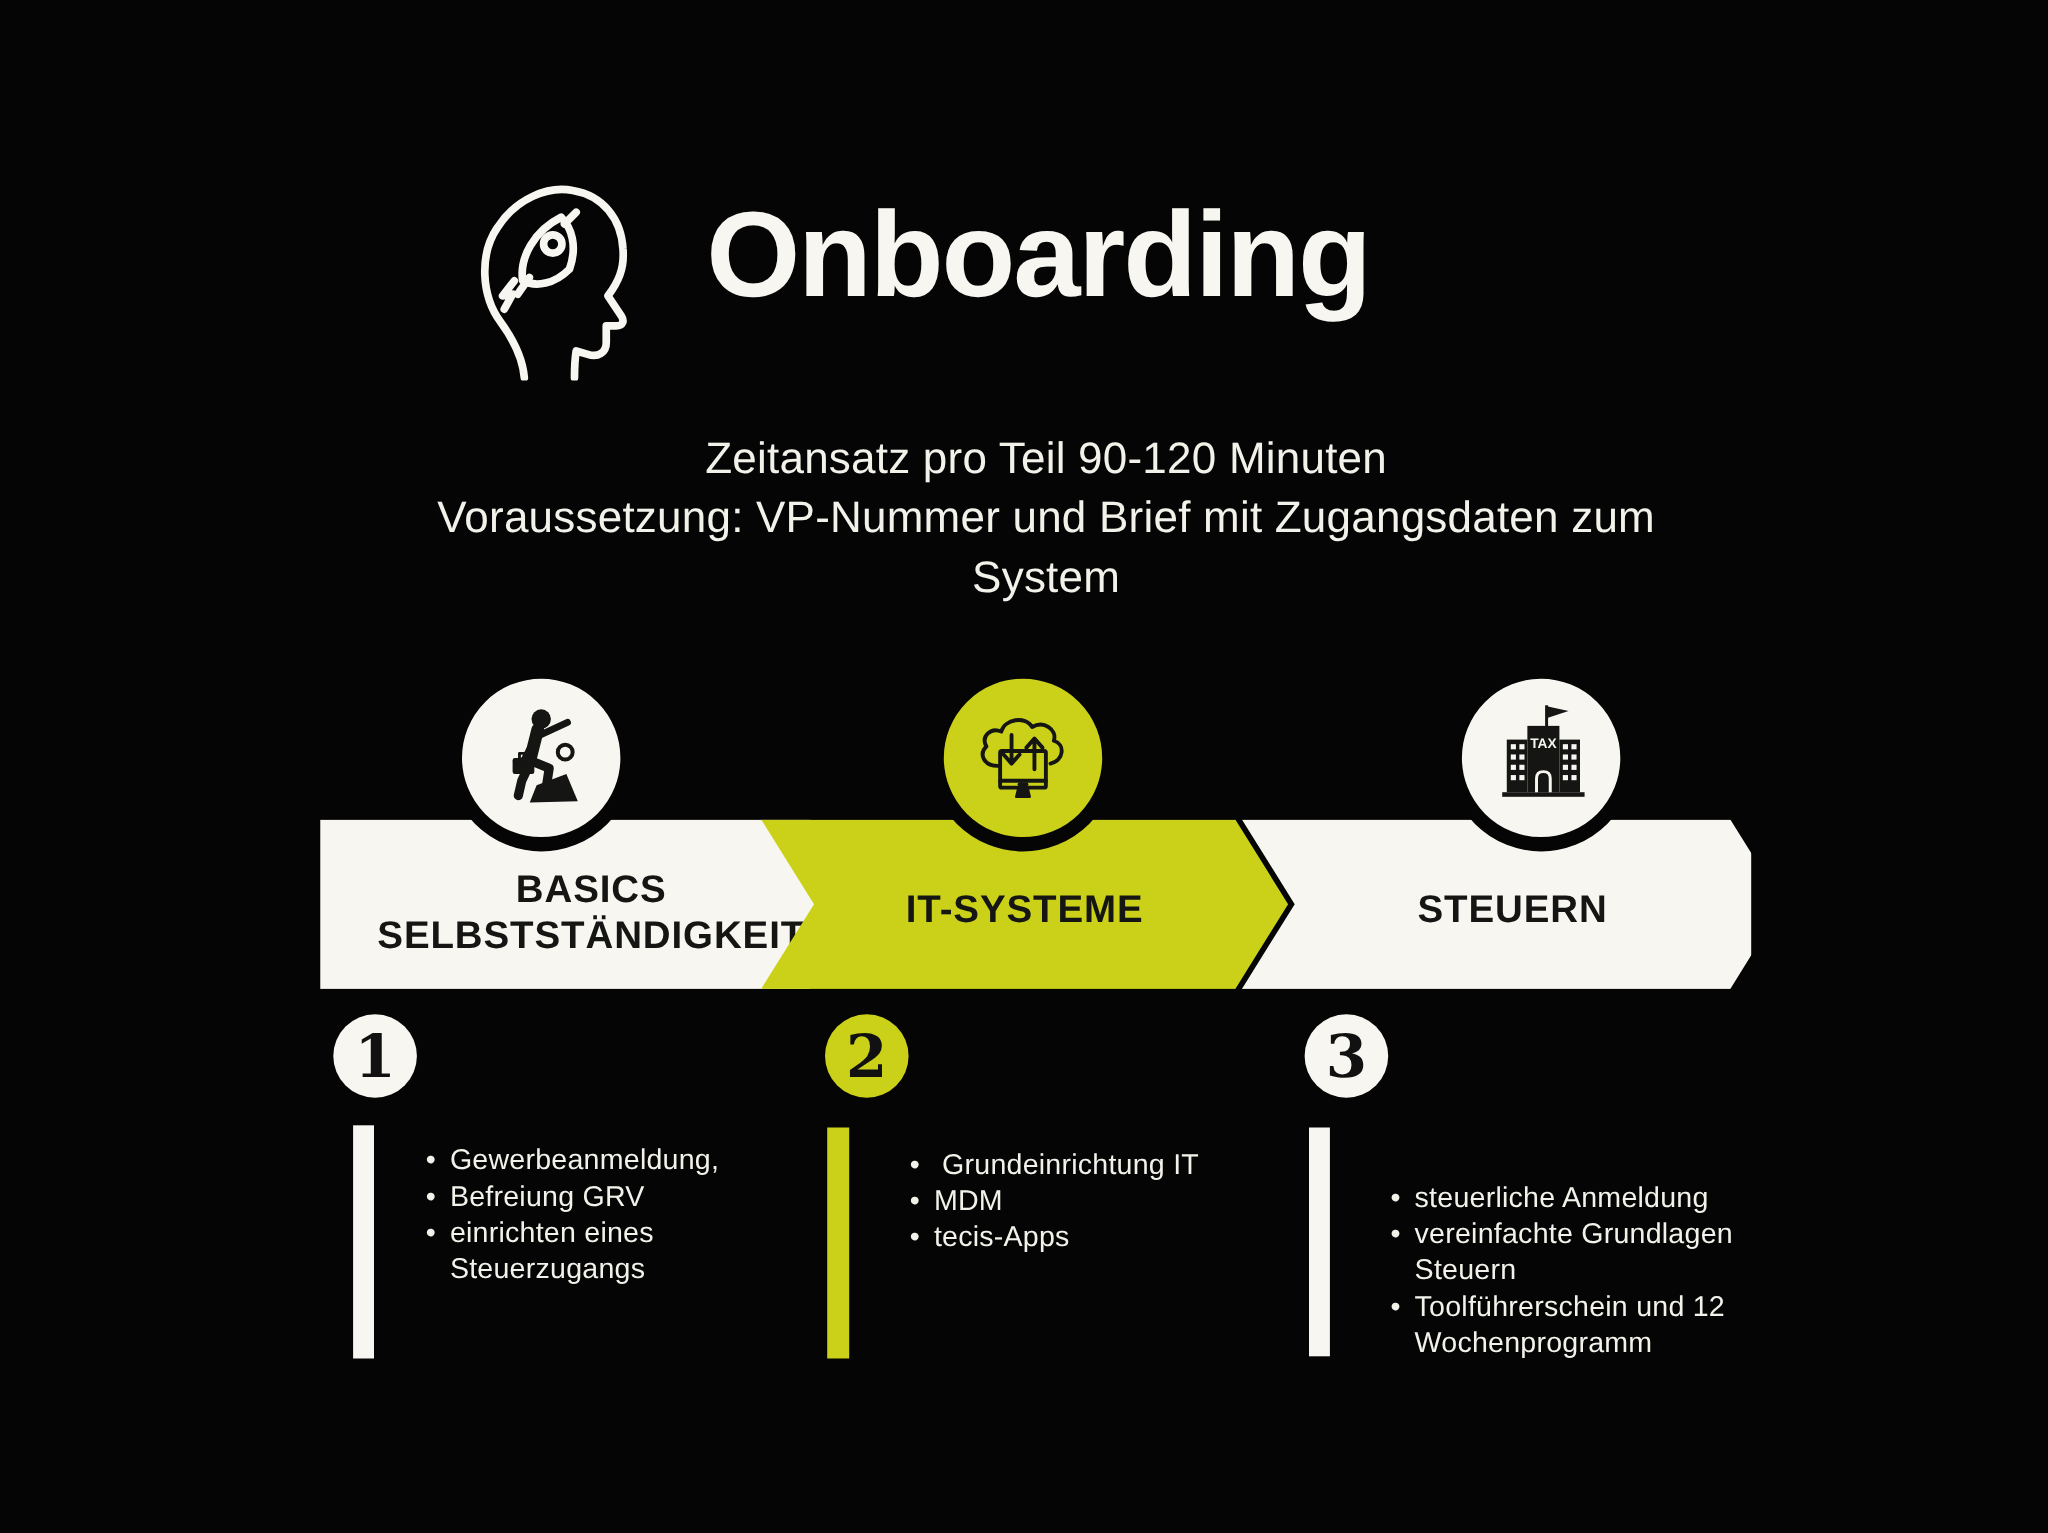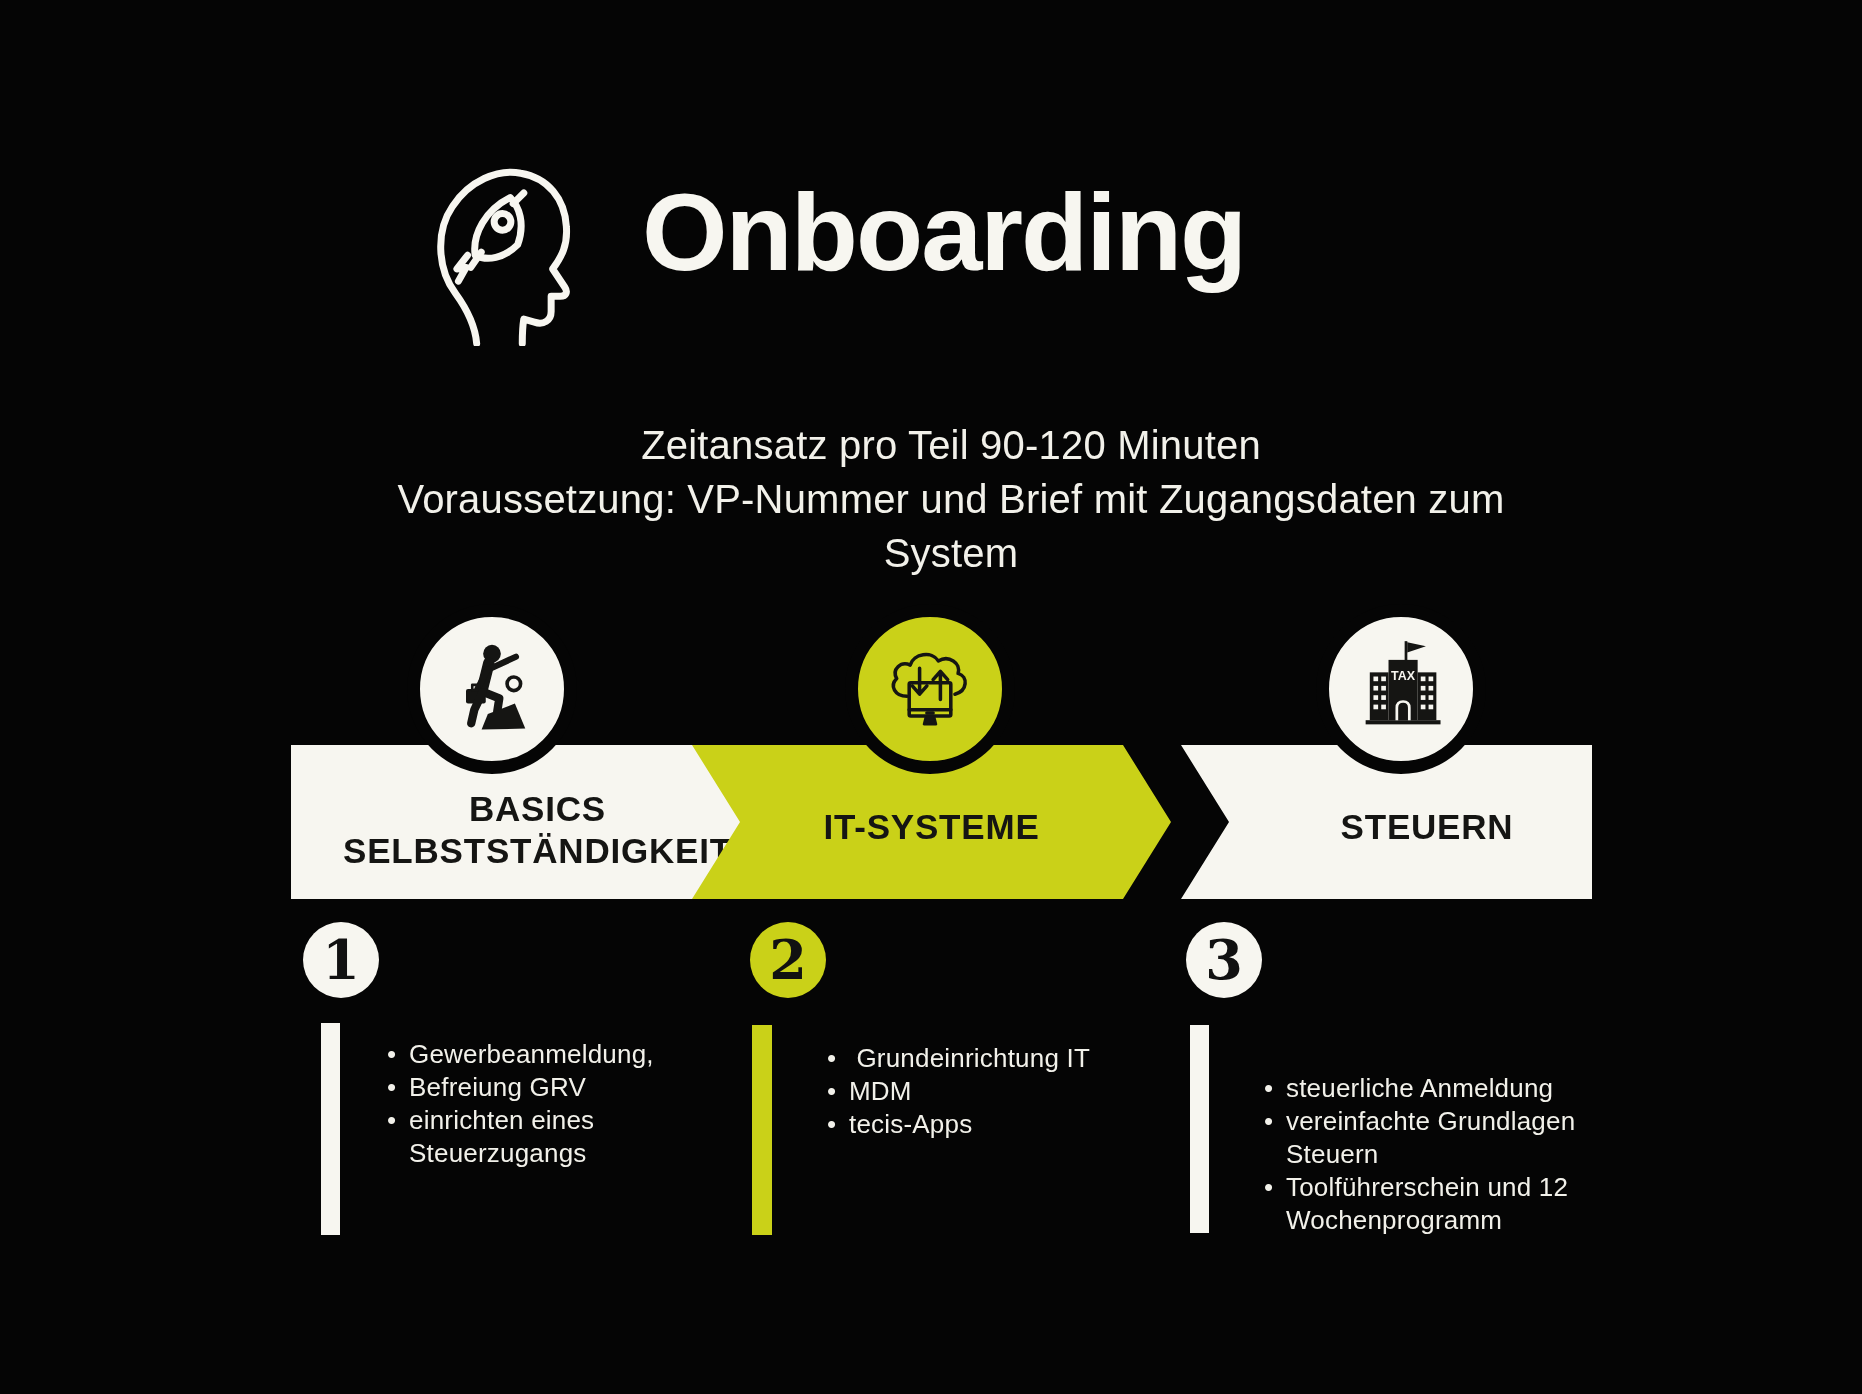--- a/index.html
+++ b/index.html
@@ -21,7 +21,7 @@
     line-height:112px;white-space:nowrap;
   }
   #subtitle{
-    position:absolute;left:331px;top:418px;width:1240px;text-align:center;
+    position:absolute;left:331px;top:390px;width:1240px;text-align:center;
     color:#f2f1ea;font-size:40px;font-weight:300;line-height:54px;letter-spacing:0.2px;
   }
   

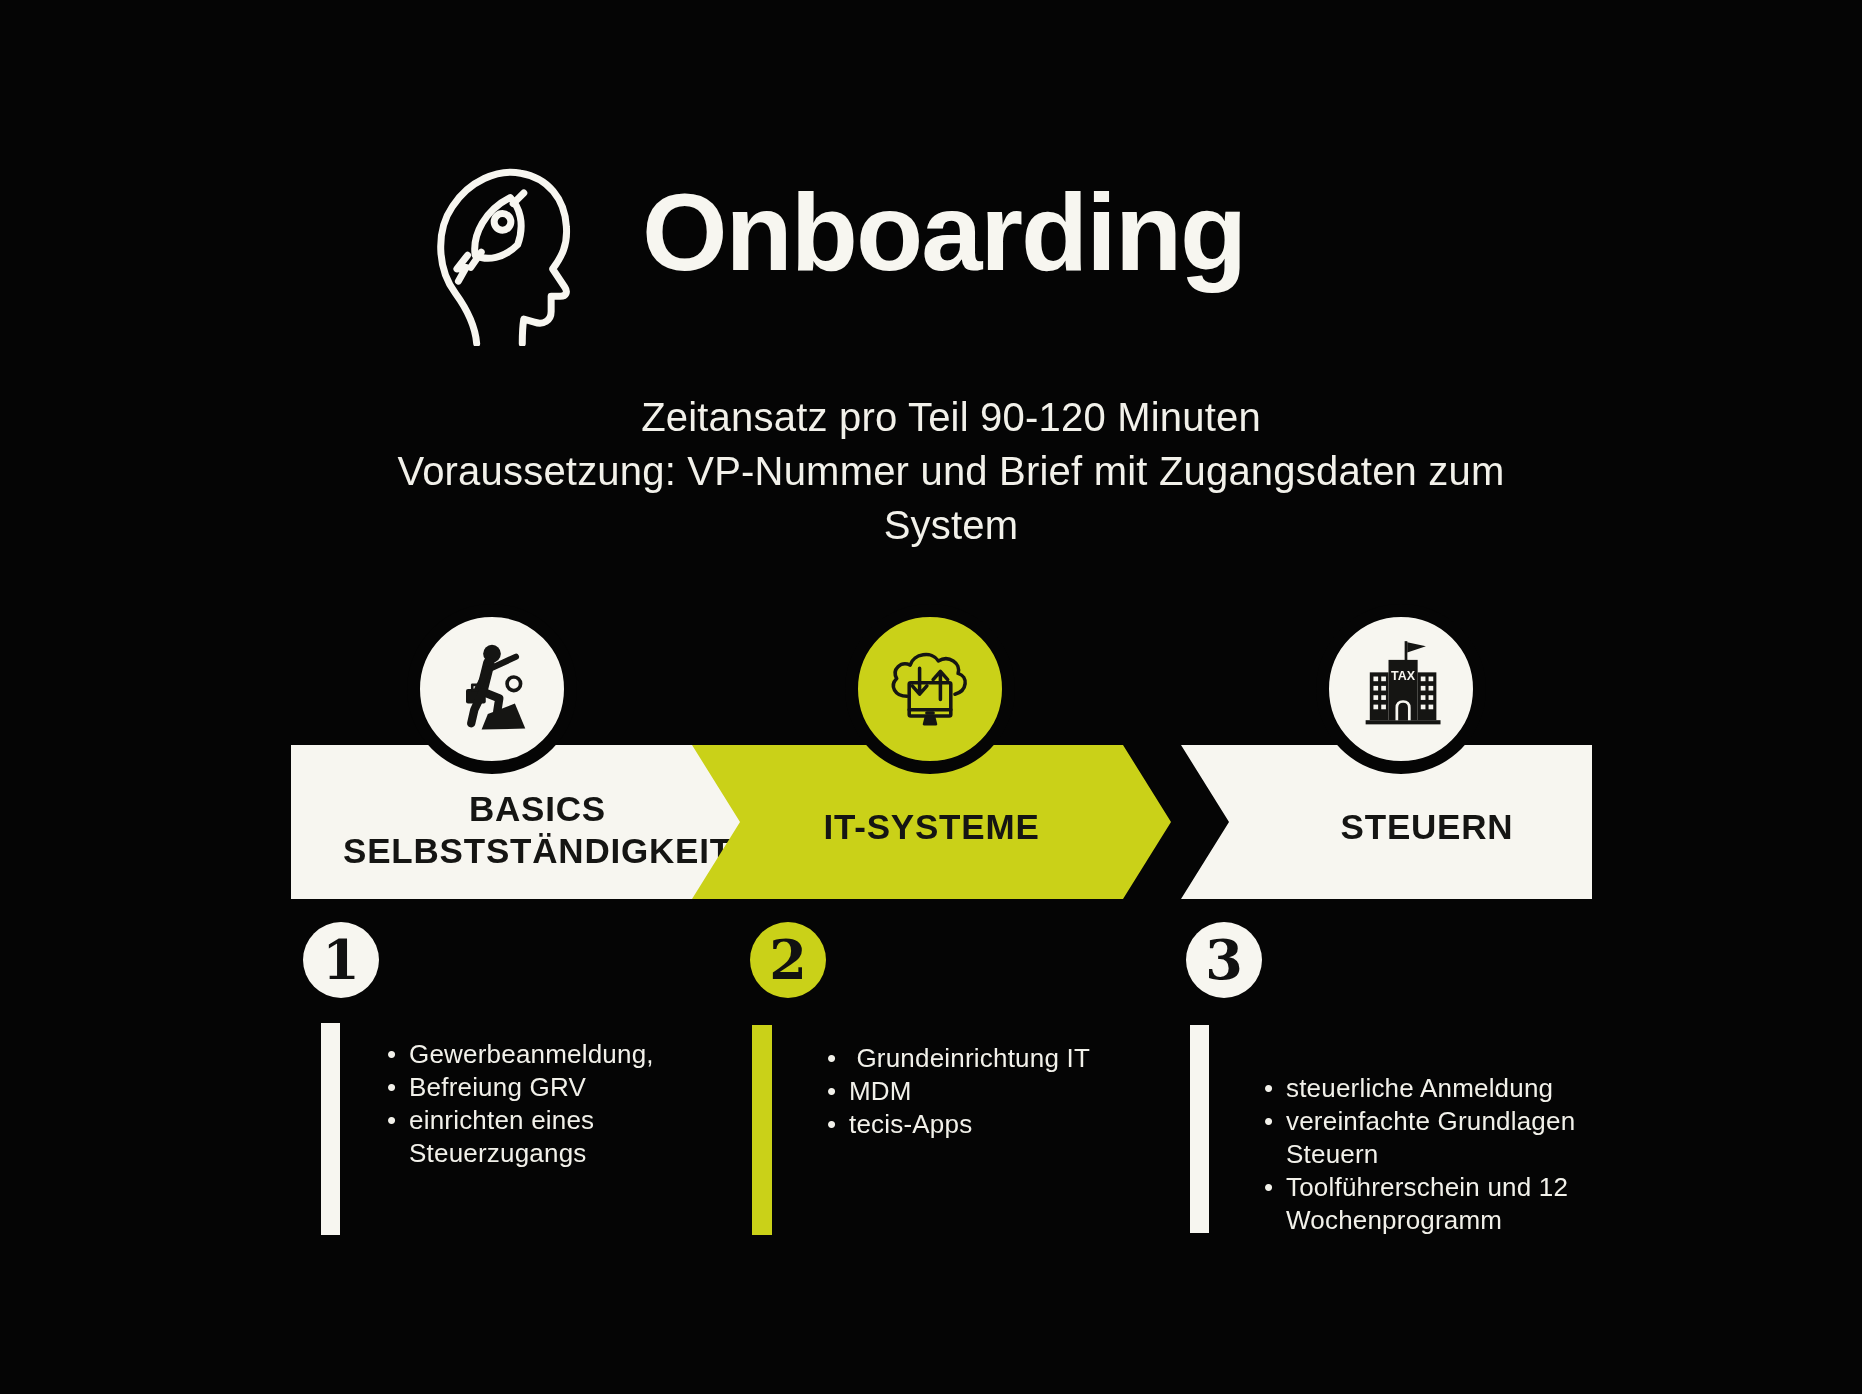--- a/index.html
+++ b/index.html
@@ -30,7 +30,7 @@
     clip-path:polygon(0 0,calc(100% - 48px) 0,100% 50%,calc(100% - 48px) 100%,0 100%);margin-left:44px;}
   #seg-2{left:692px;width:479px;background:var(--accent);
     clip-path:polygon(0 0,calc(100% - 48px) 0,100% 50%,calc(100% - 48px) 100%,0 100%,48px 50%);}
-  #seg-3{left:1181px;width:492px;background:var(--offwhite);
+  #seg-3{left:1129px;width:492px;background:var(--offwhite);
     clip-path:polygon(0 0,calc(100% - 48px) 0,100% 50%,calc(100% - 48px) 100%,0 100%,48px 50%);}
   .seg-label{
     text-align:center;color:var(--ink);font-weight:700;font-size:35px;

